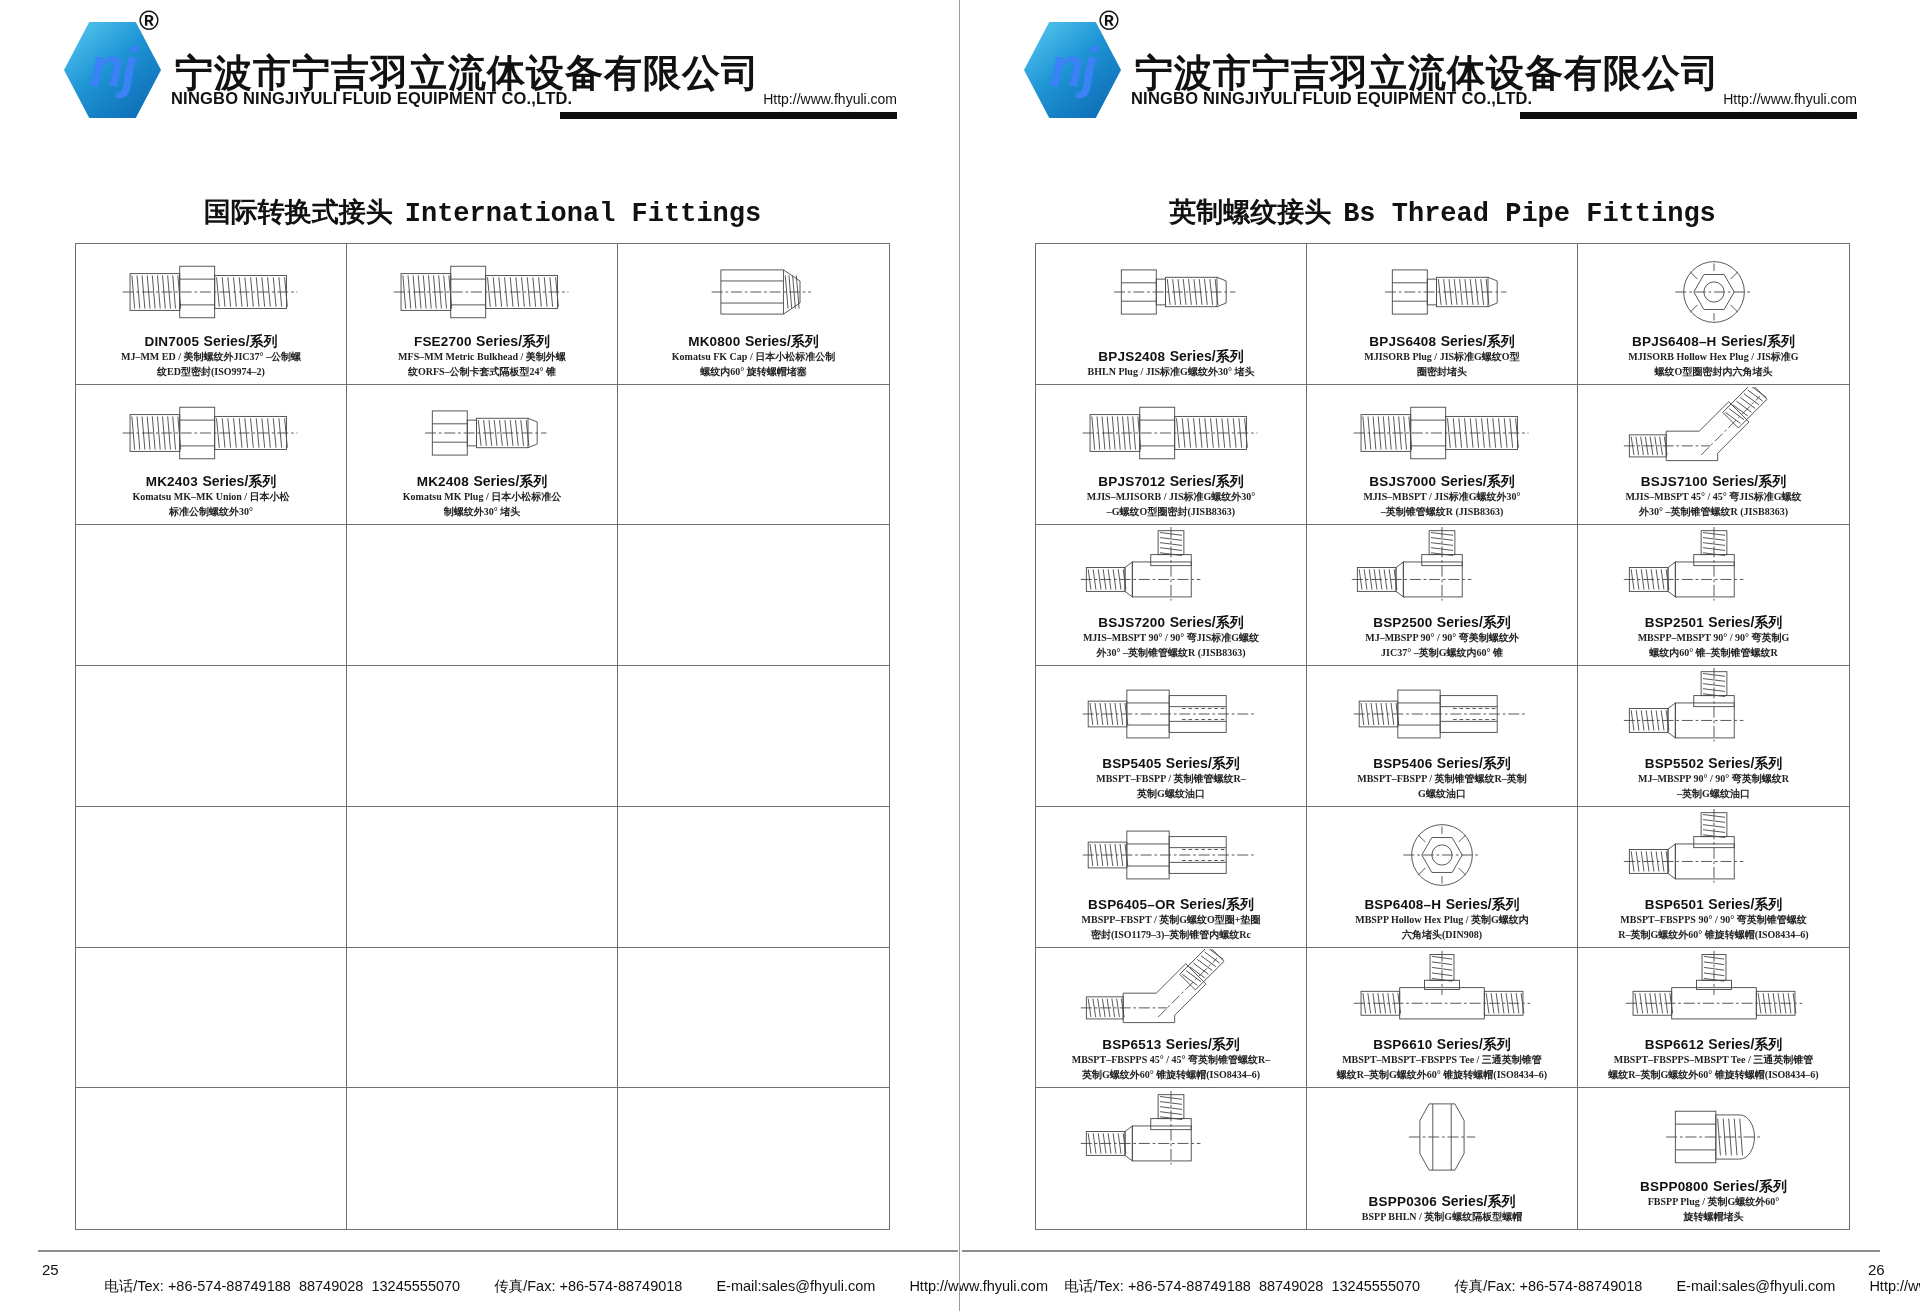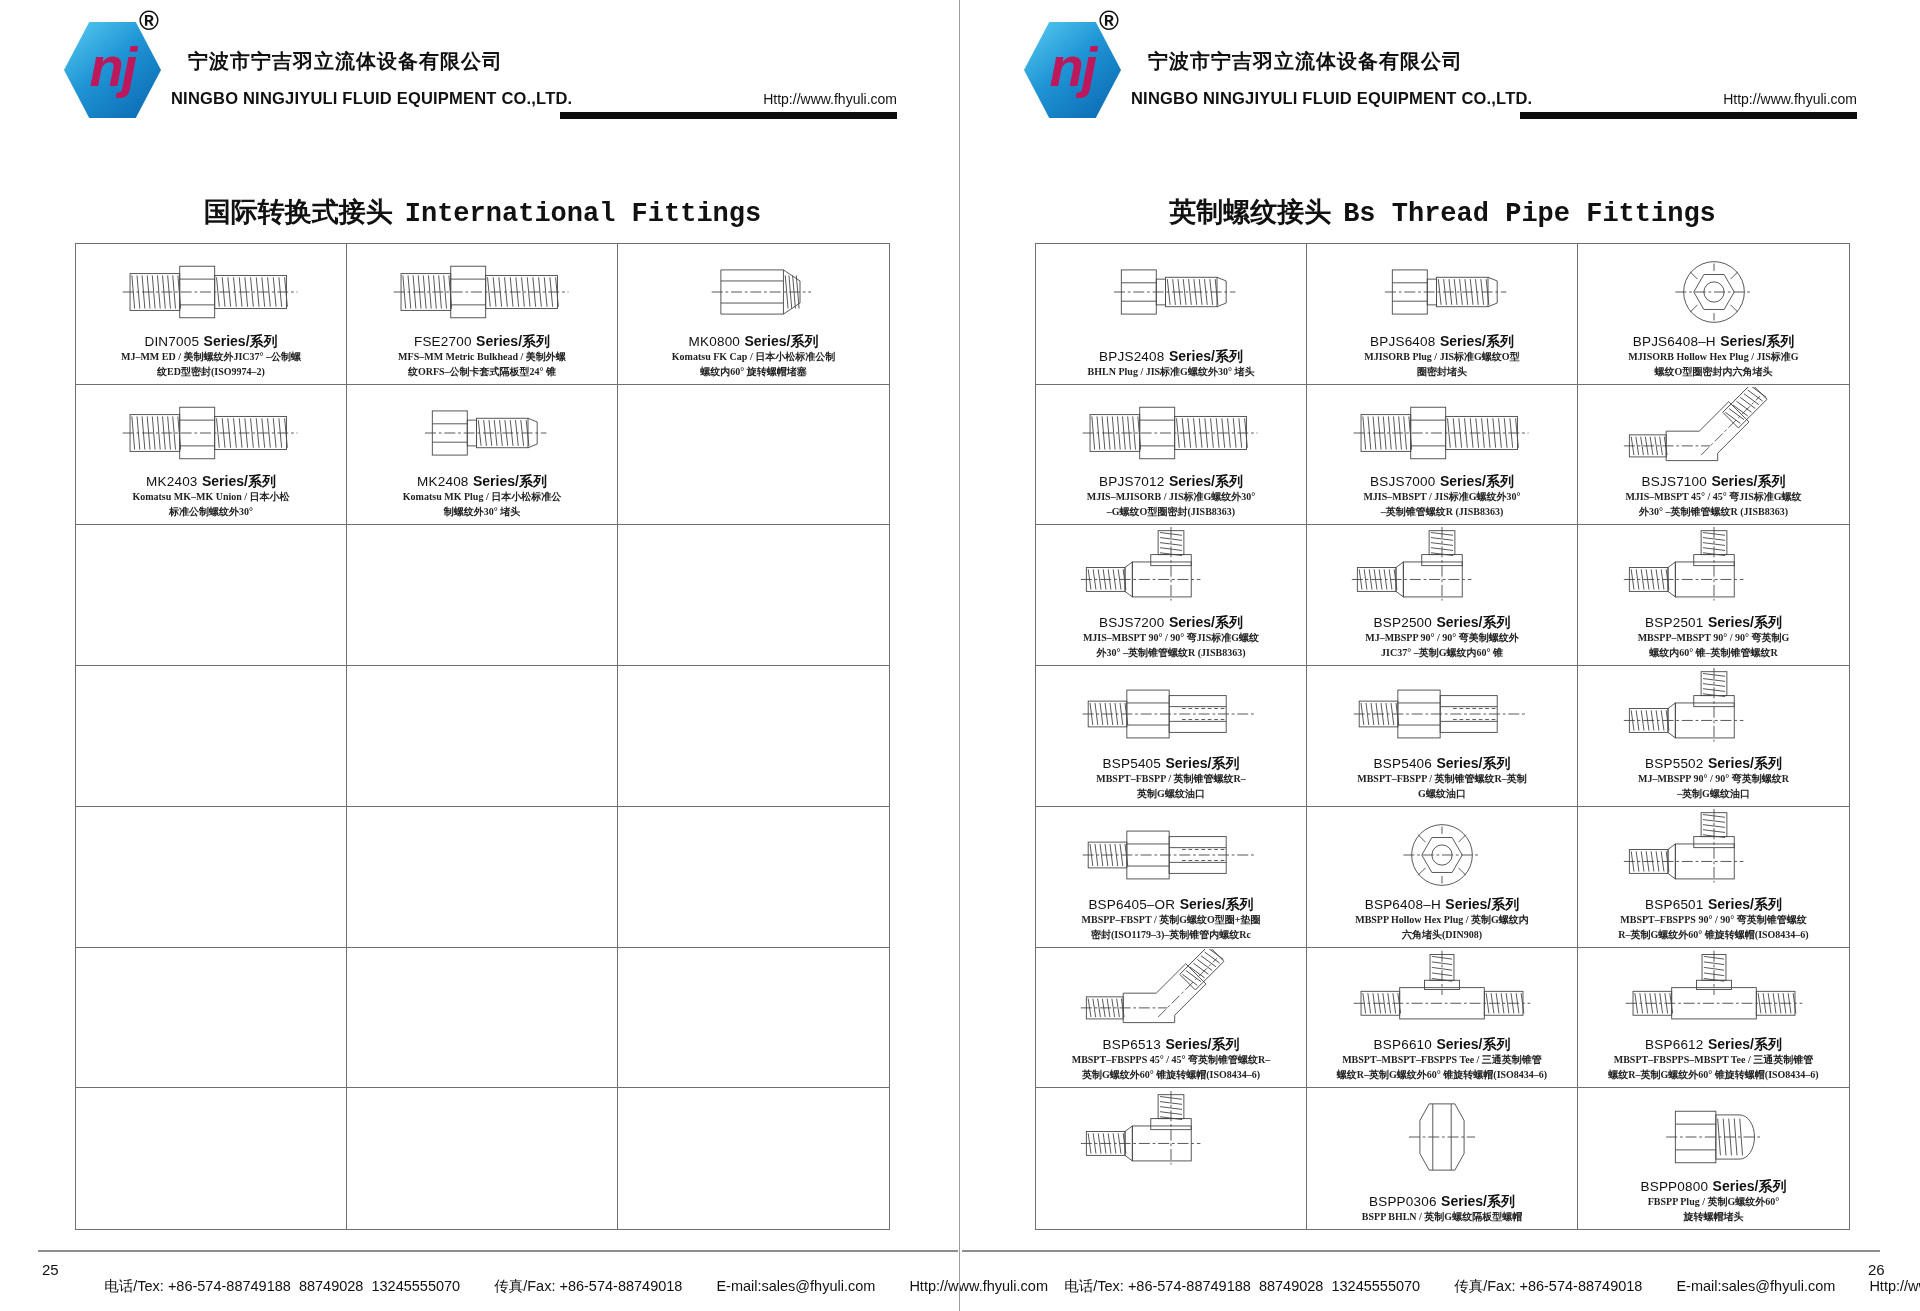--- a/index.html
+++ b/index.html
@@ -14,7 +14,7 @@
             background:linear-gradient(140deg,#5bcdf2 0%,#1f95d5 45%,#0a65b0 100%);
             clip-path:polygon(26% 0,74% 0,100% 50%,74% 100%,26% 100%,0 50%);}
   .logo-nj{position:absolute;left:64px;top:20px;width:97px;height:96px;display:flex;
-           align-items:center;justify-content:center;color:#be185d;font-size:56px;
+           align-items:center;justify-content:center;color:#3b82f6;font-size:56px;
            font-weight:bold;font-style:italic;letter-spacing:-2px;padding-bottom:4px;box-sizing:border-box;}
   .logo-reg{position:absolute;left:139px;top:6px;font-size:27px;font-weight:bold;color:#111;}
   .company-zh{position:absolute;left:188px;top:48px;font-size:20px;font-weight:bold;letter-spacing:1px;white-space:nowrap;text-align:right;}

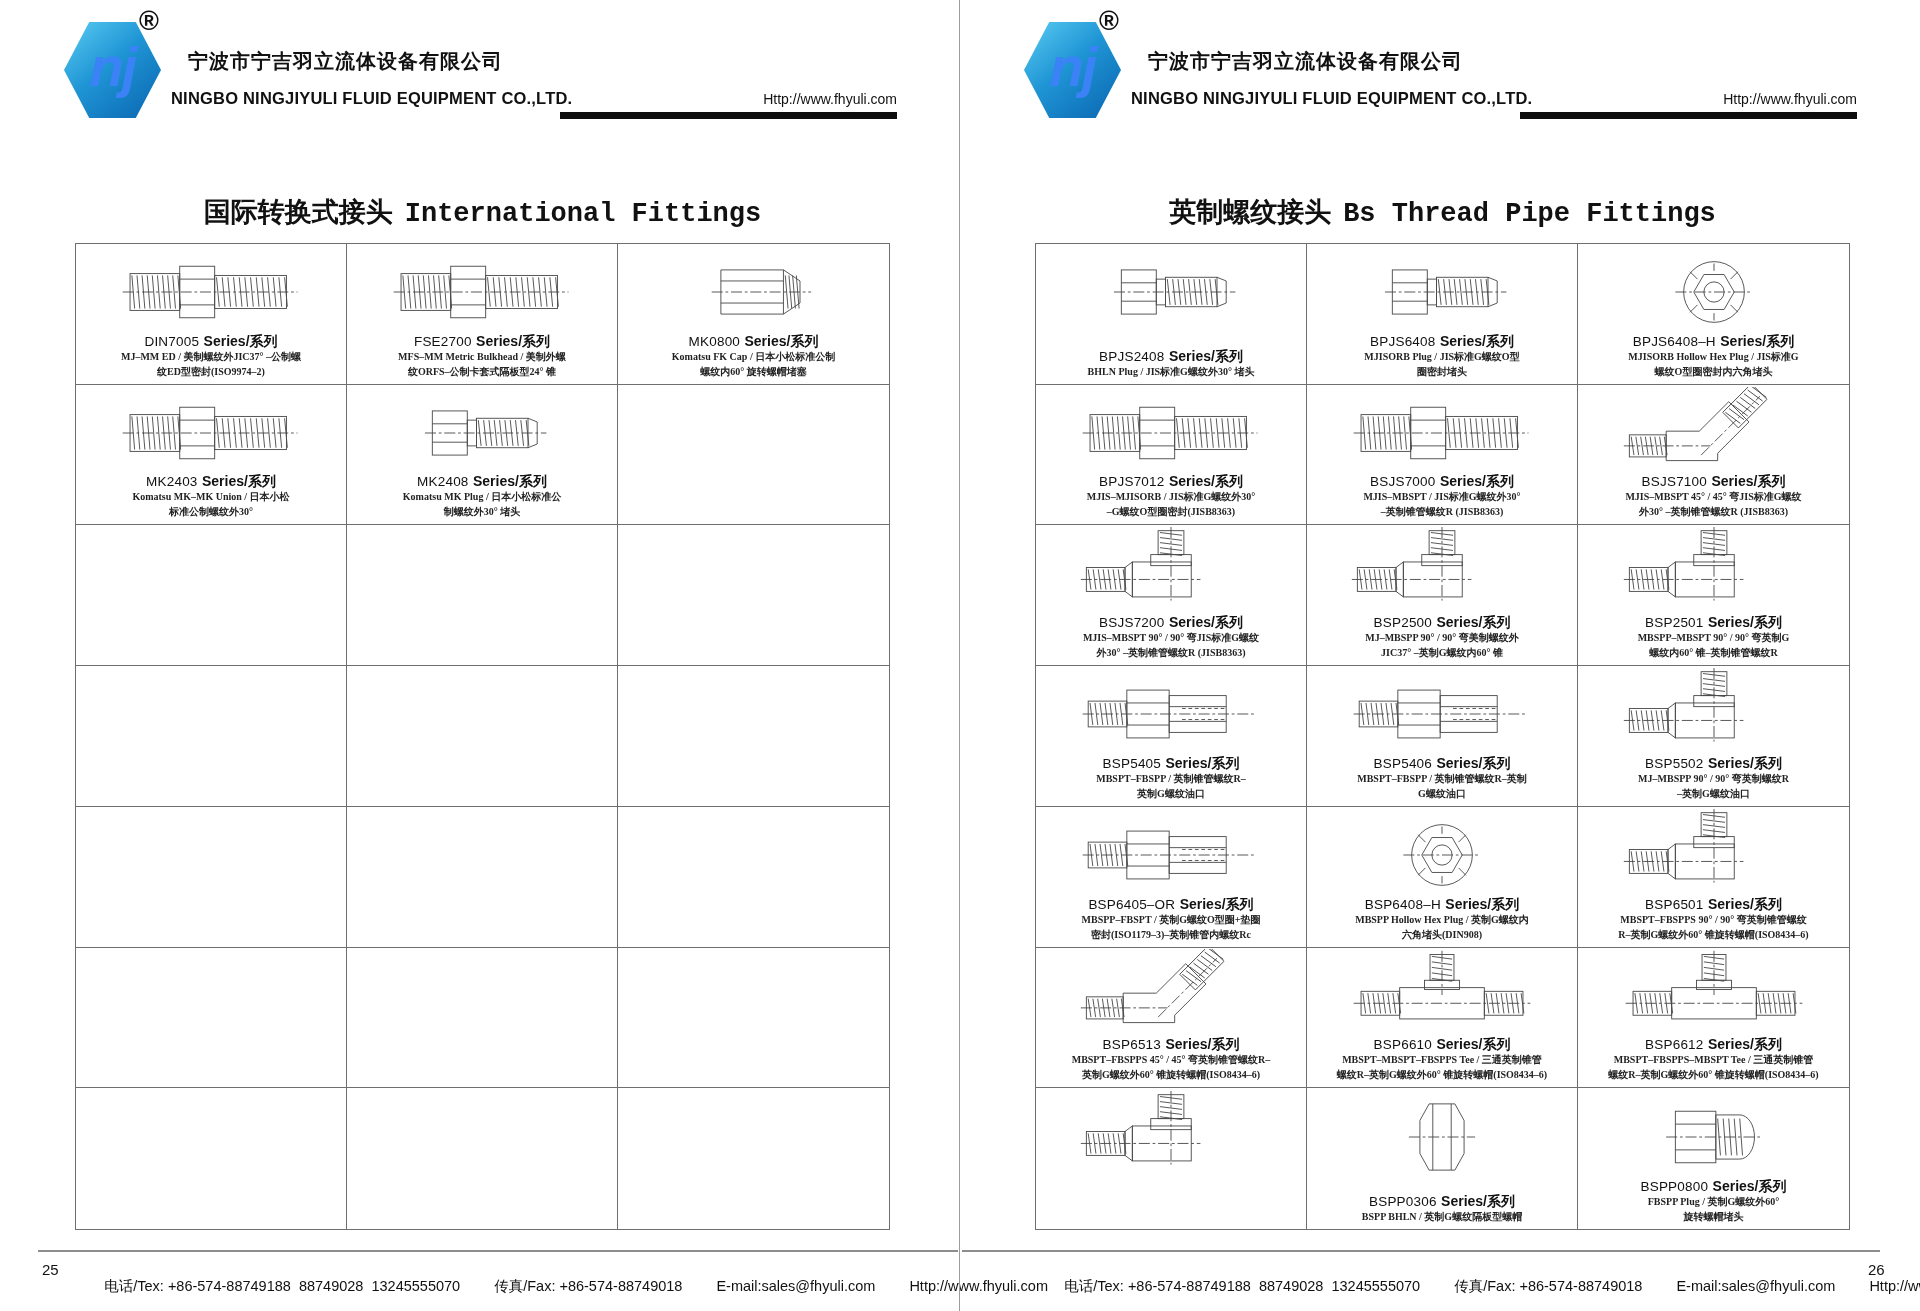--- a/index.html
+++ b/index.html
@@ -17,7 +17,7 @@
            align-items:center;justify-content:center;color:#3b82f6;font-size:56px;
            font-weight:bold;font-style:italic;letter-spacing:-2px;padding-bottom:4px;box-sizing:border-box;}
   .logo-reg{position:absolute;left:139px;top:6px;font-size:27px;font-weight:bold;color:#111;}
-  .company-zh{position:absolute;left:188px;top:48px;font-size:20px;font-weight:bold;letter-spacing:1px;white-space:nowrap;text-align:right;}
+  .company-zh{position:absolute;left:175px;top:48px;font-size:38px;font-weight:bold;letter-spacing:1px;white-space:nowrap;text-align:right;}
   .company-en{position:absolute;left:171px;top:89px;font-size:16.5px;font-weight:bold;letter-spacing:0.2px;white-space:nowrap;}
   .header-url{position:absolute;left:560px;top:91px;width:337px;text-align:right;font-size:14px;}
   .header-bar{position:absolute;left:560px;top:112px;width:337px;height:7px;background:#0d0d0d;}

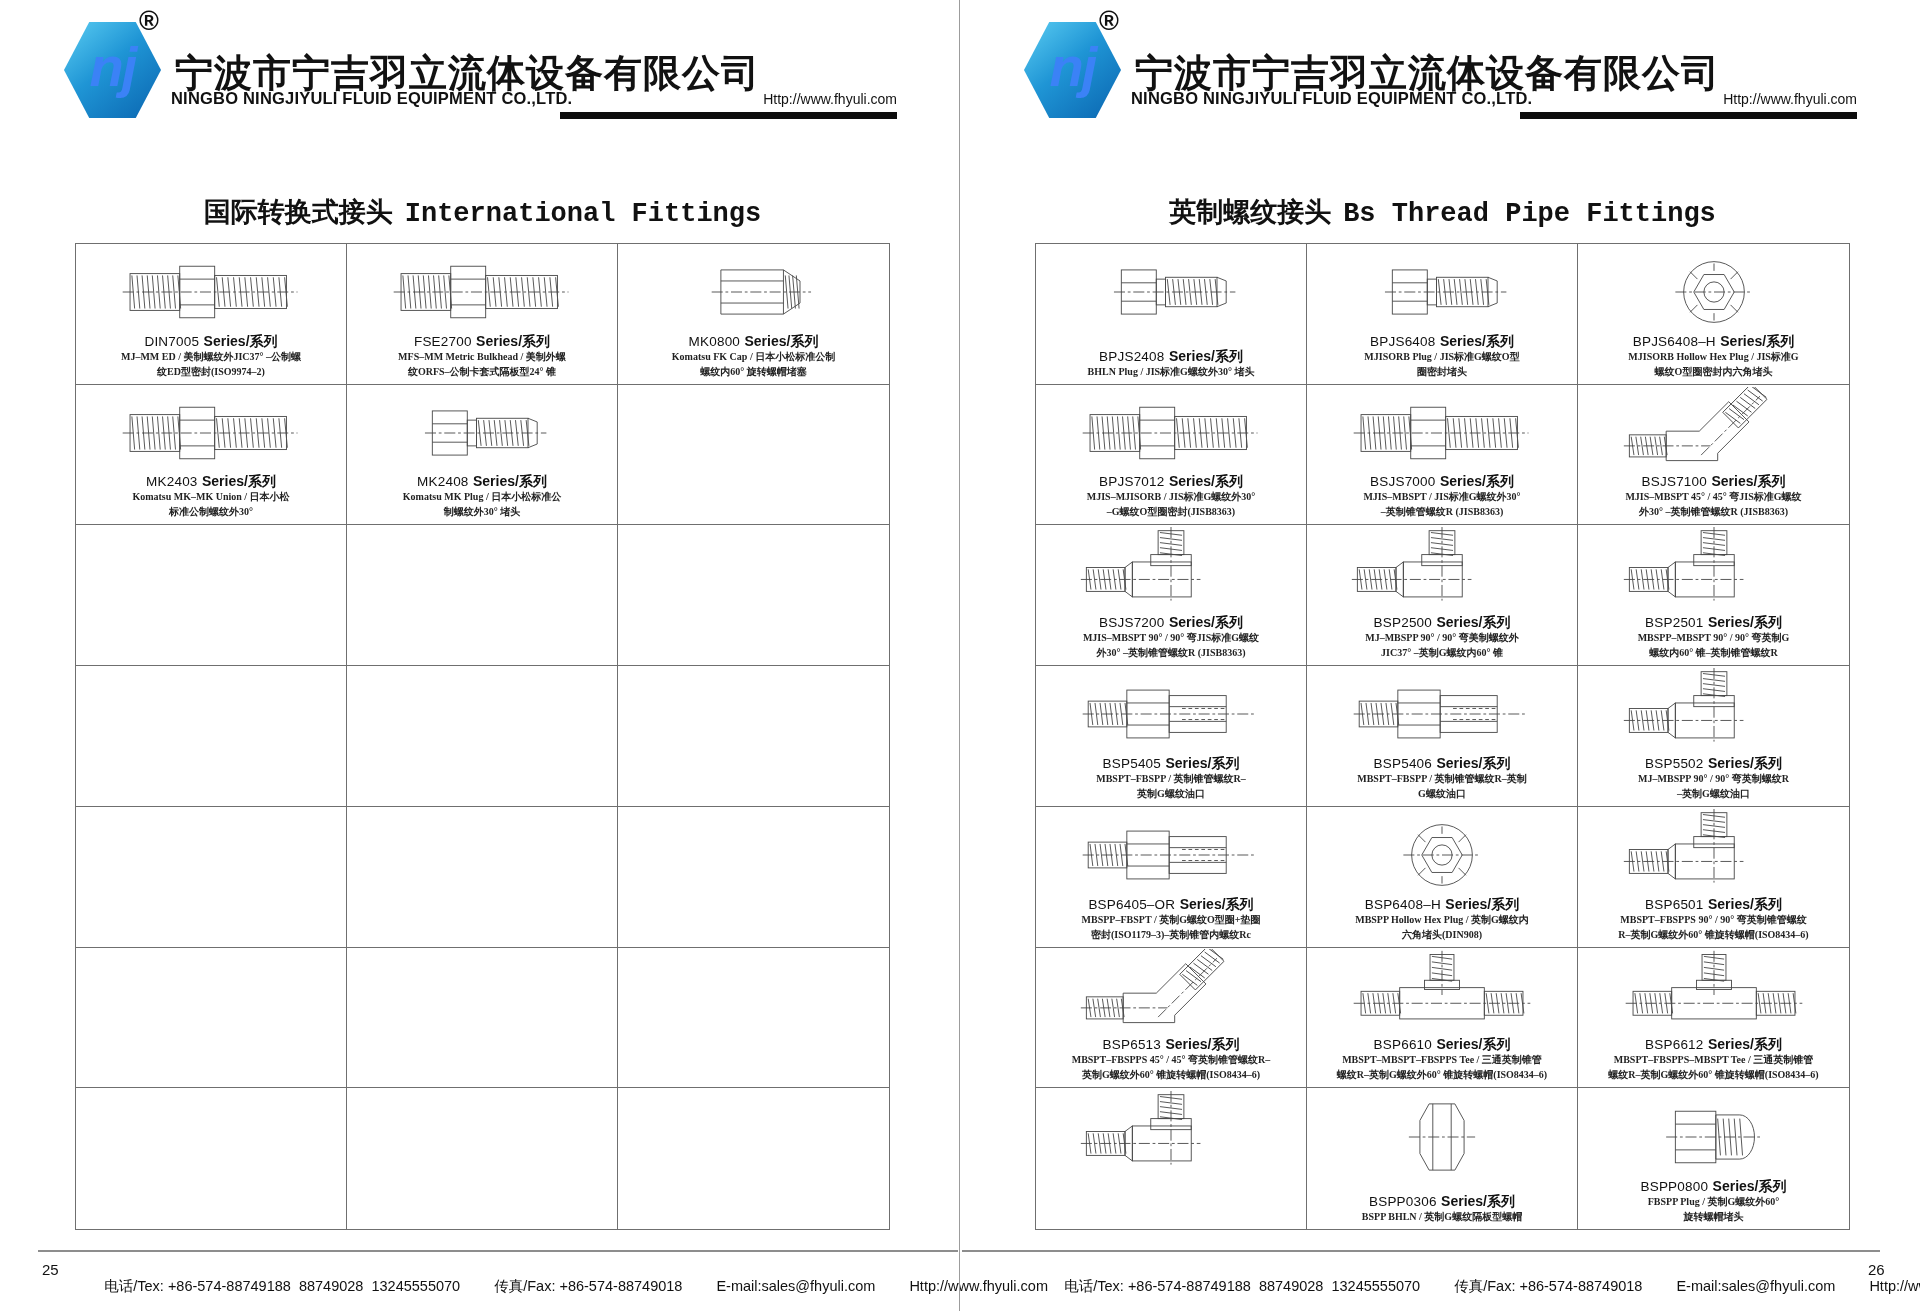--- a/index.html
+++ b/index.html
@@ -38,7 +38,7 @@
              align-items:center;justify-content:center;}
   .cell-draw svg{display:block;}
   .cell-label{position:absolute;left:2px;right:2px;bottom:5px;text-align:center;line-height:15px;}
-  .model{font-size:13.5px;font-weight:normal;letter-spacing:0.2px;}
+  .model{font-size:13.5px;font-weight:bold;letter-spacing:0.2px;}
   .series{font-size:14px;font-weight:bold;}
   .desc-line{font-size:10px;font-weight:bold;color:#222;white-space:nowrap;font-family:Liberation Serif, serif;}
 

